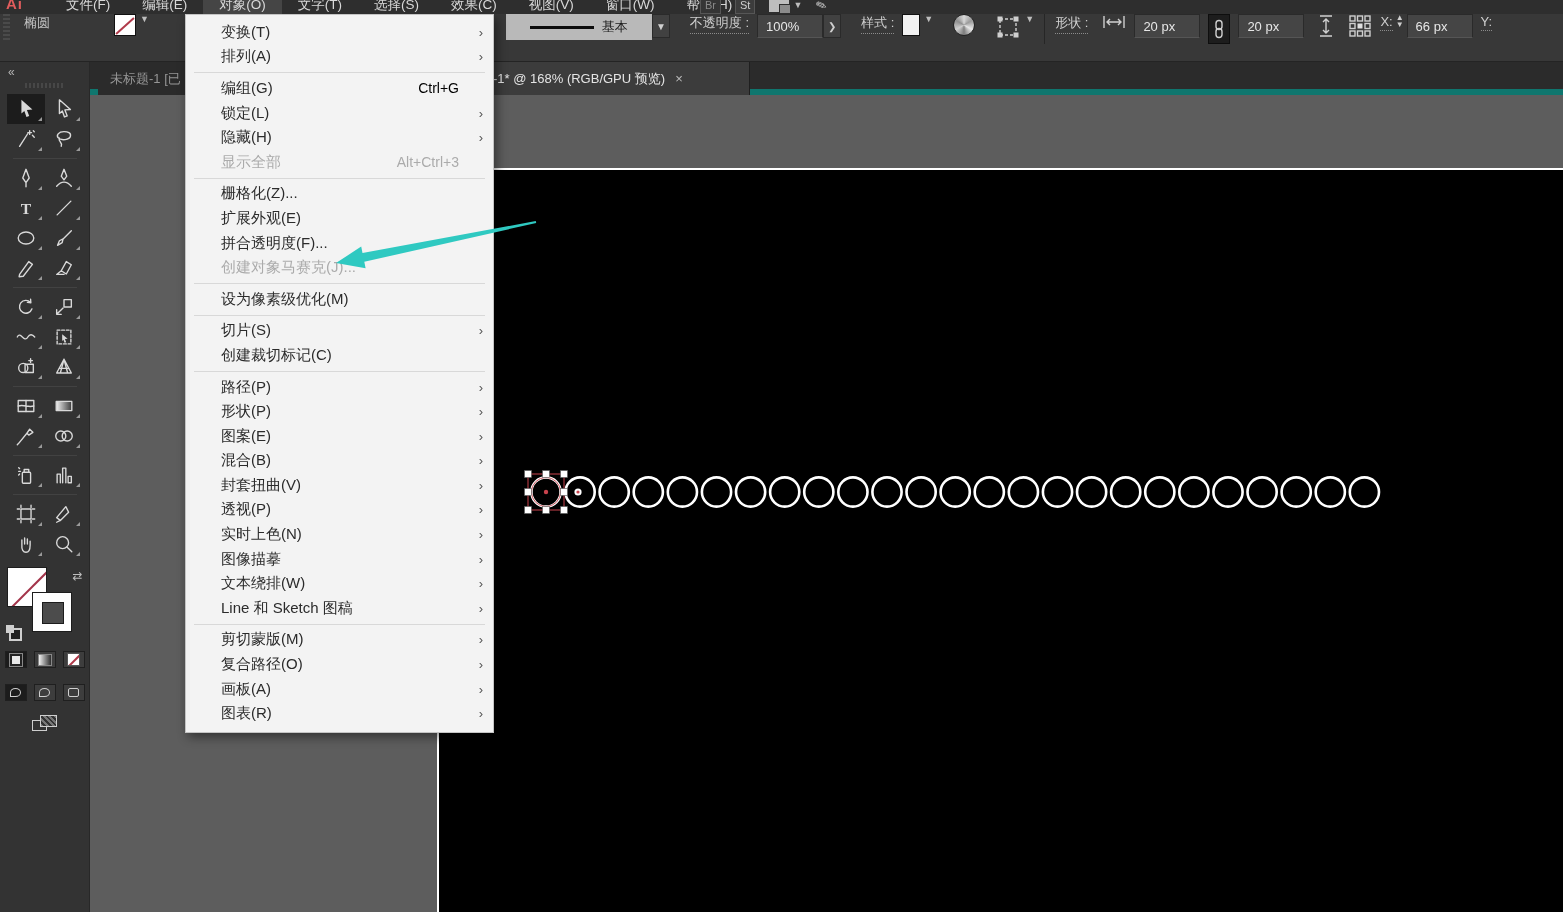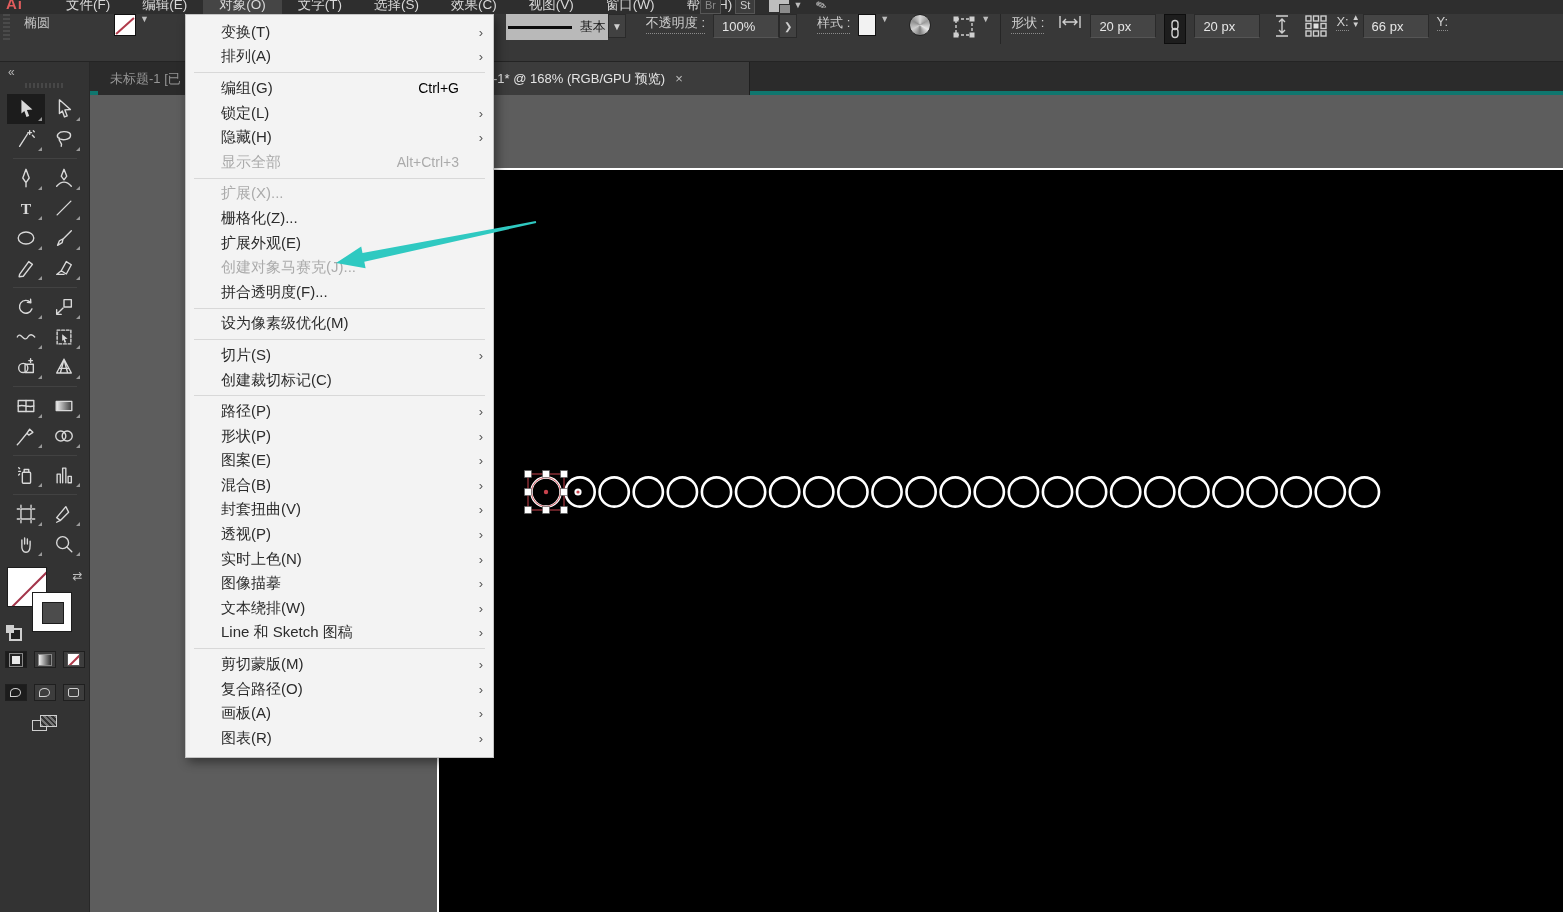--- a/index.html
+++ b/index.html
@@ -33,7 +33,7 @@
   .cb-chev { color:#bdbdbd; font-size:9px; margin-left:4px; }
   .cb-field { background:#454545; border:1px solid #2a2a2a; border-bottom-color:#555; color:#e6e6e6; font-size:13px; height:24px; display:flex; align-items:center; padding:0 8px; min-width:66px; }
   .cb-btn { width:18px; height:24px; background:#414141; border:1px solid #2a2a2a; color:#cfcfcf; display:flex; align-items:center; justify-content:center; font-size:10px; }
-  .stroke-preview { display:flex; align-items:center; background:#b9b9b9; height:26px; padding:0 2px; color:#1a1a1a; gap:8px; }
+  .stroke-preview { display:flex; align-items:center; background:#b9b9b9; height:26px; padding:0 24px; color:#1a1a1a; gap:8px; }
   .stroke-line { width:64px; height:3px; background:#0c0c0c; }
   .cb-sep { width:1px; height:30px; background:#262626; margin:0 10px; }
   .wheel { width:22px; height:22px; border-radius:50%; background:conic-gradient(#d9d9d9,#9a9a9a,#e8e8e8,#7c7c7c,#cfcfcf,#8f8f8f,#d9d9d9); border:1px solid #222; }

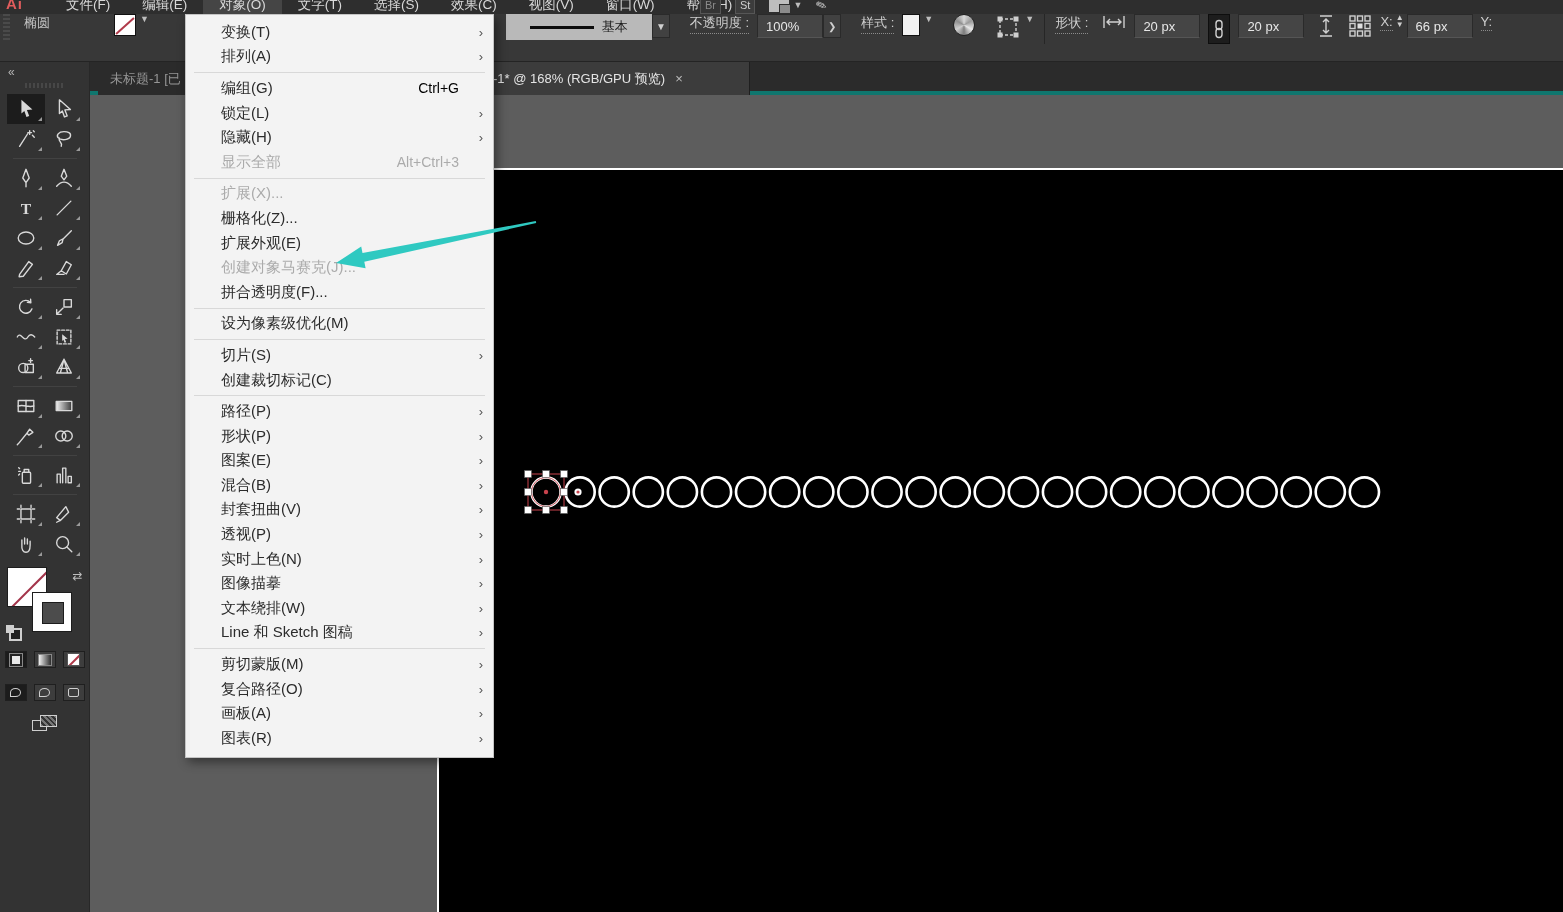--- a/index.html
+++ b/index.html
@@ -43,7 +43,7 @@
   .cicon { stroke:#cfcfcf; fill:none; stroke-width:1.4; }
 
   
-  .tabbar { position:absolute; left:90px; top:62px; right:0; height:33px; background:#2b2b2b; border-bottom:4px solid #0f766e; z-index:4; }
+  .tabbar { position:absolute; left:90px; top:62px; right:0; height:33px; background:#2b2b2b; border-bottom:6px solid #0f766e; z-index:4; }
   .doc-tab { position:absolute; top:0; height:33px; display:flex; align-items:center; padding:0 12px; font-size:13px; white-space:nowrap; overflow:hidden; }
   .doc-tab.inactive { left:8px; width:95px; color:#969696; background:#2b2b2b; border-right:1px solid #1f1f1f; }
   .doc-tab.active { left:352px; width:308px; color:#e4e4e4; background:#3c3c3c; border-right:1px solid #1f1f1f; }

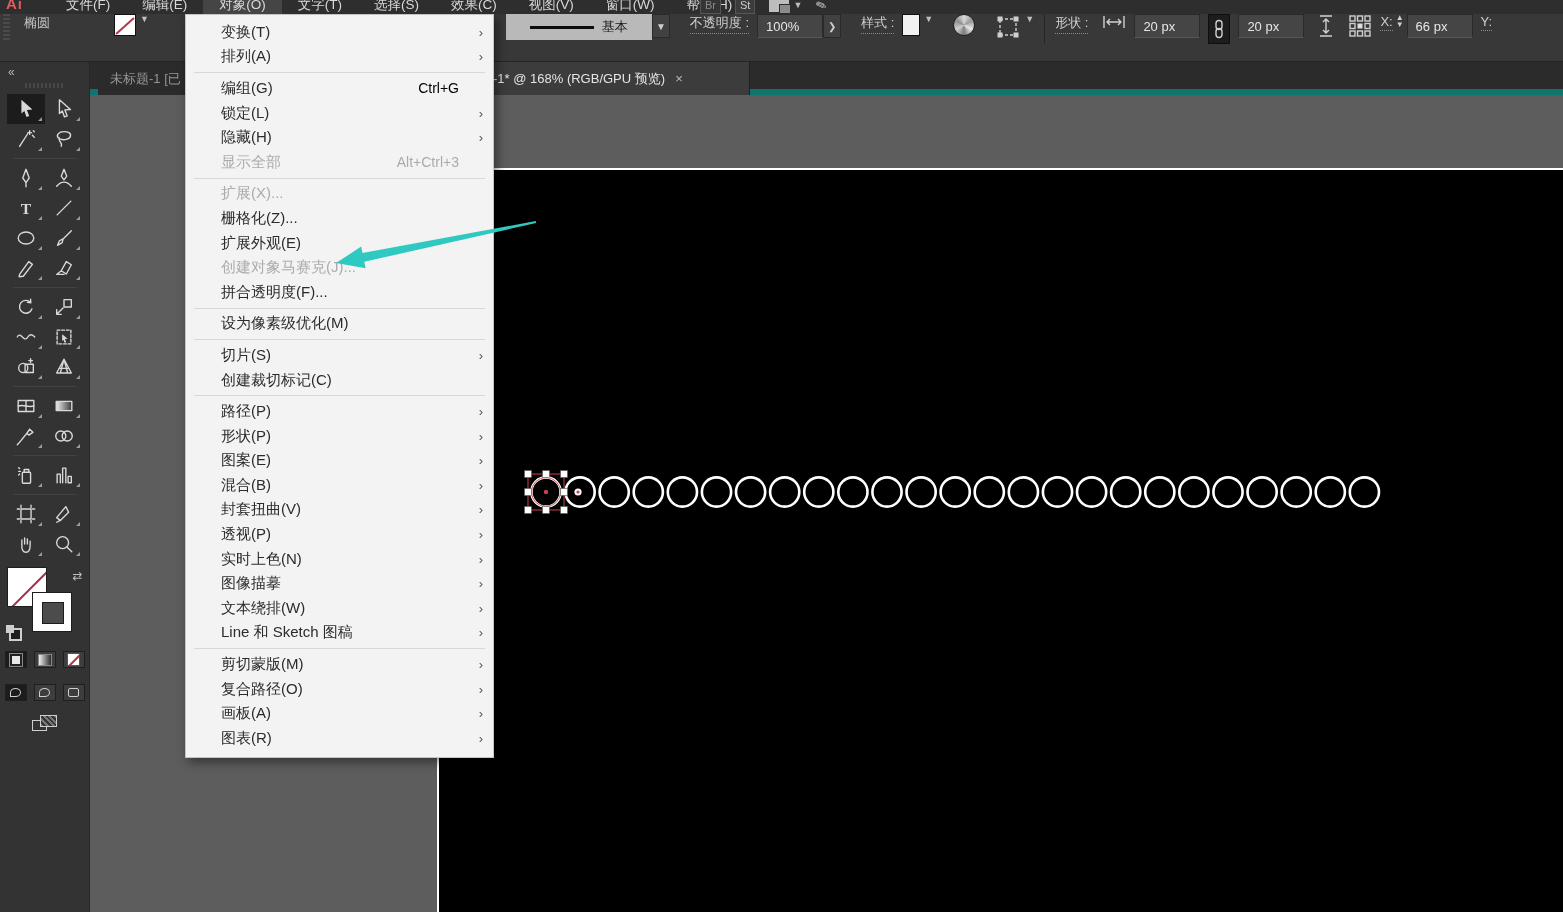--- a/index.html
+++ b/index.html
@@ -509,10 +509,6 @@
         <span class="sub"></span>
       </div>
       <div class="menu-sep"></div>
-      <div class="menu-item disabled">
-        <span class="lab">扩展(X)...</span>
-        <span class="sub"></span>
-      </div>
       <div class="menu-item">
         <span class="lab">栅格化(Z)...</span>
         <span class="sub"></span>

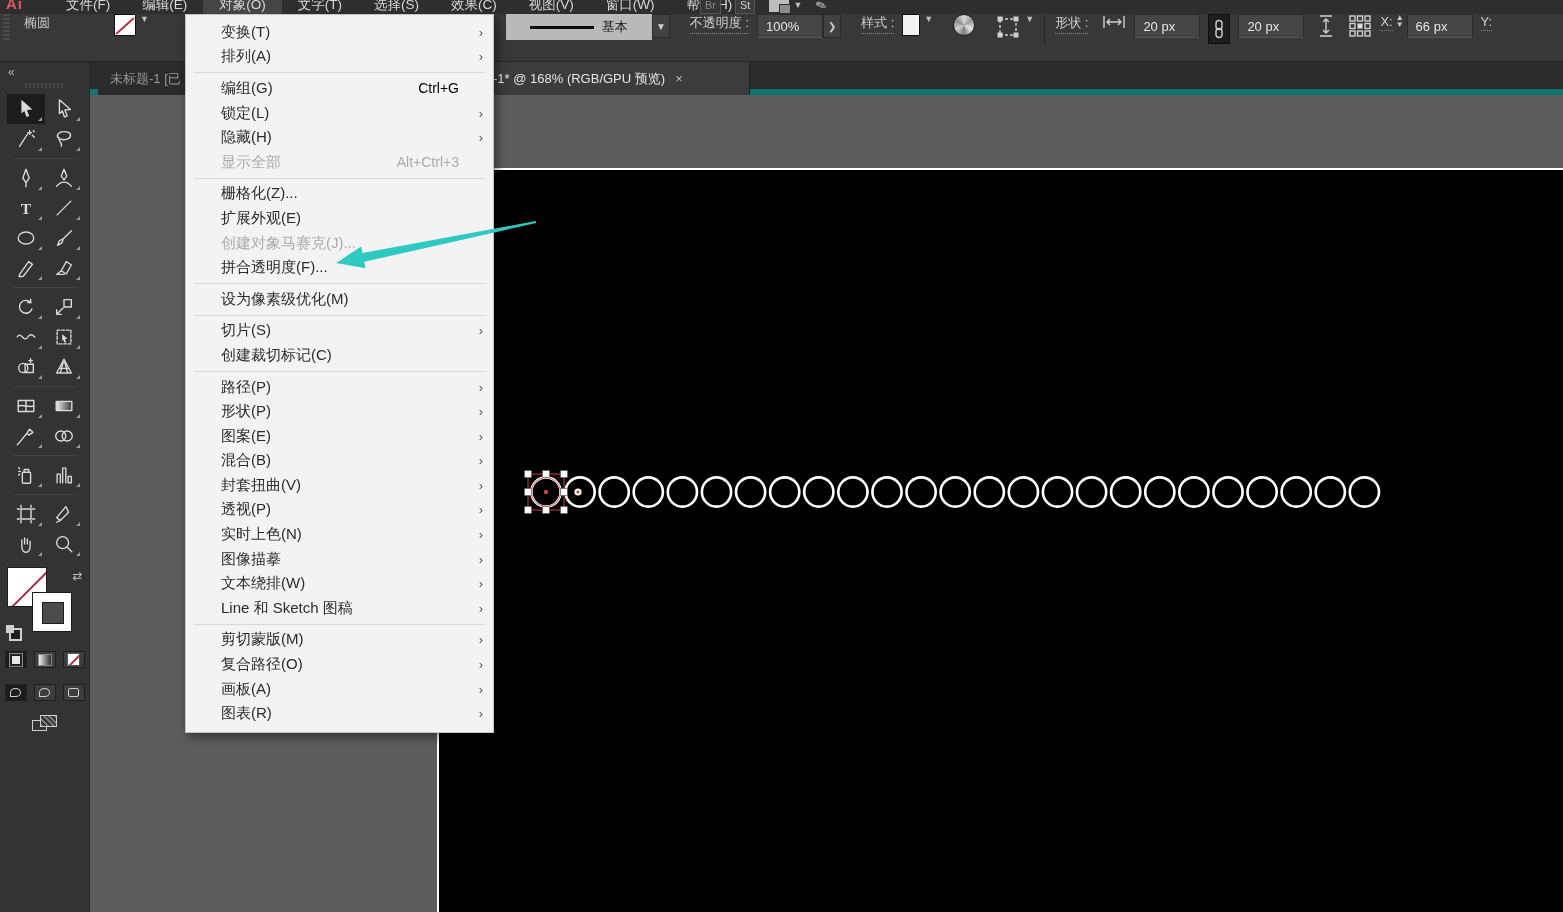--- a/index.html
+++ b/index.html
@@ -517,12 +517,12 @@
         <span class="lab">扩展外观(E)</span>
         <span class="sub"></span>
       </div>
+      <div class="menu-item">
+        <span class="lab">拼合透明度(F)...</span>
+        <span class="sub"></span>
+      </div>
       <div class="menu-item disabled">
         <span class="lab">创建对象马赛克(J)...</span>
-        <span class="sub"></span>
-      </div>
-      <div class="menu-item">
-        <span class="lab">拼合透明度(F)...</span>
         <span class="sub"></span>
       </div>
       <div class="menu-sep"></div>

